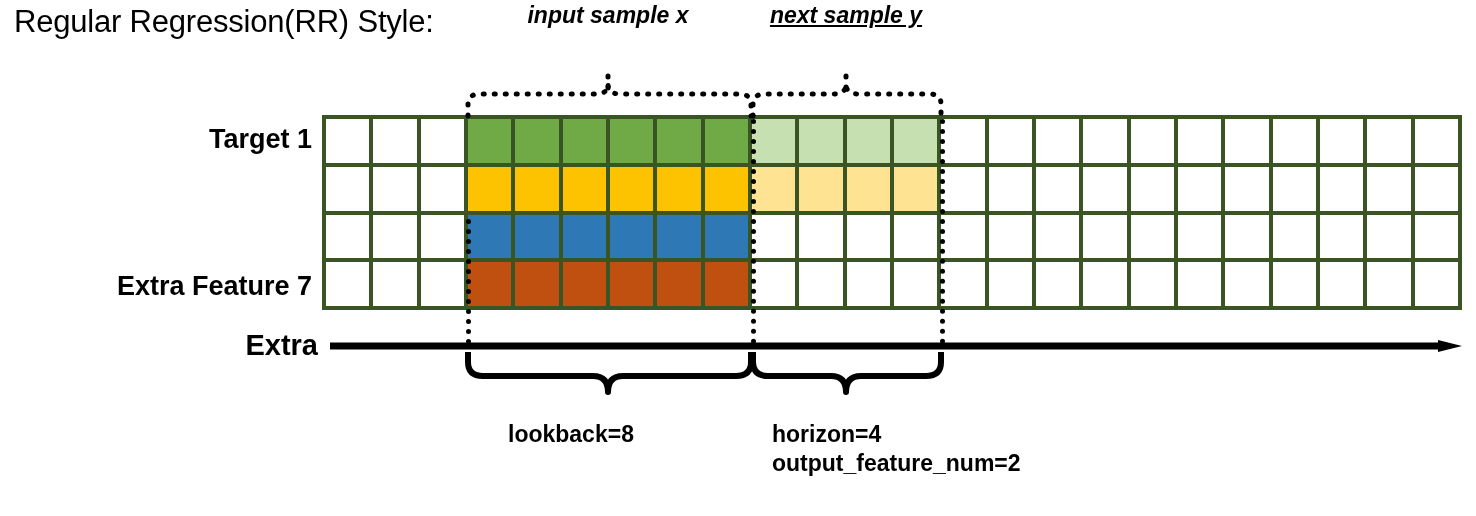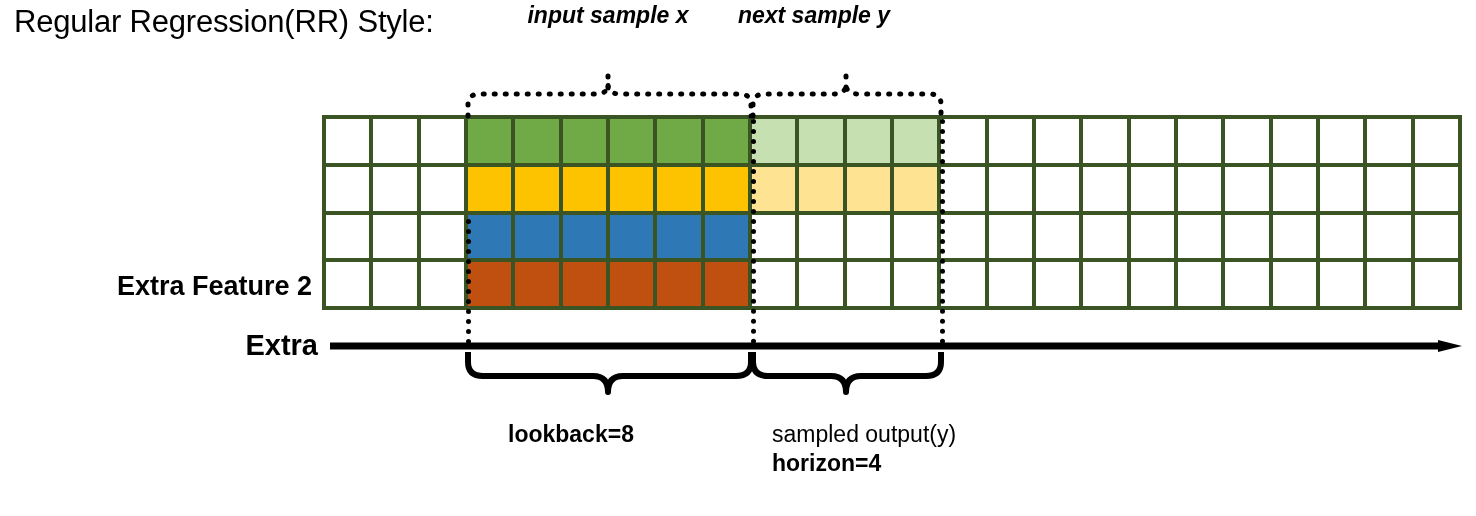--- a/index.html
+++ b/index.html
@@ -159,7 +159,7 @@
 </svg>
 
 <div class="abs topbrace-label" style="left:508px;top:2px;width:200px;">input sample x</div>
-<div class="abs topbrace-label" style="left:714px;top:2px;width:200px;">next sample y</div>
+<div class="abs topbrace-label" style="left:746px;top:2px;width:200px;text-decoration:underline;">next sample y</div>
 
 <div class="abs vdot" style="left:466px;top:219px;height:125px;"></div>
 <div class="abs vdot" style="left:751px;top:119px;height:225px;"></div>

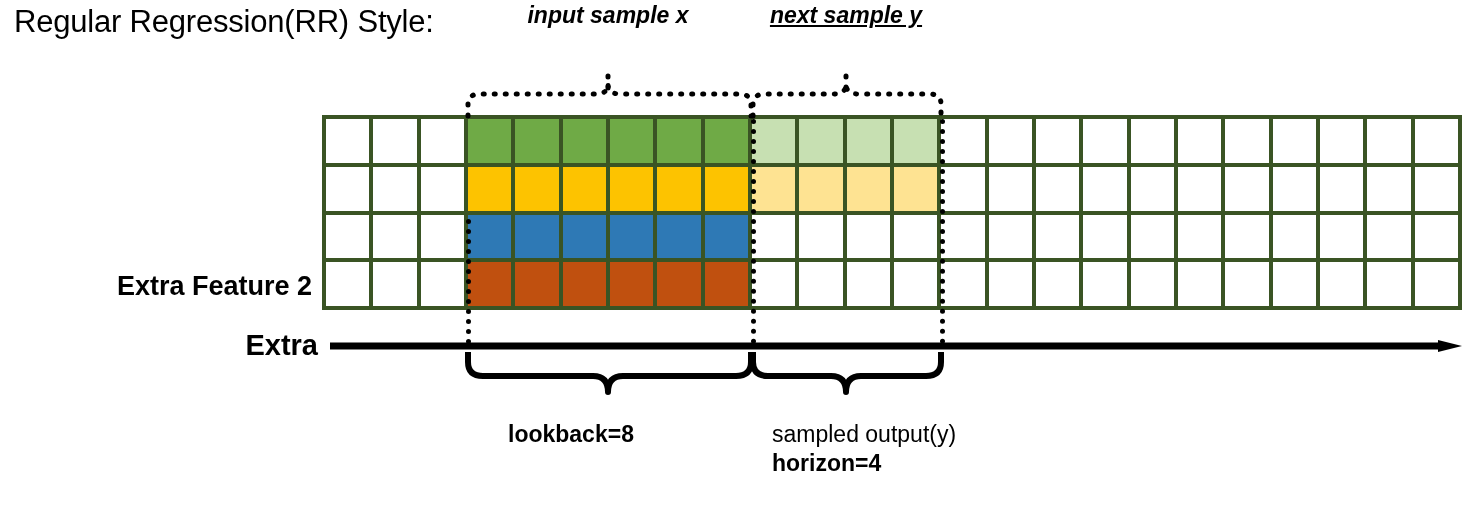--- a/index.html
+++ b/index.html
@@ -46,6 +46,7 @@
 <div class="abs" id="title">Regular Regression(RR) Style:</div>
 
 <div class="abs" id="rowlabels">
+  <div class="rl" style="top:0px">Target 1</div>
   <div class="rl" style="top:147px">Extra Feature 2</div>
 </div>
 

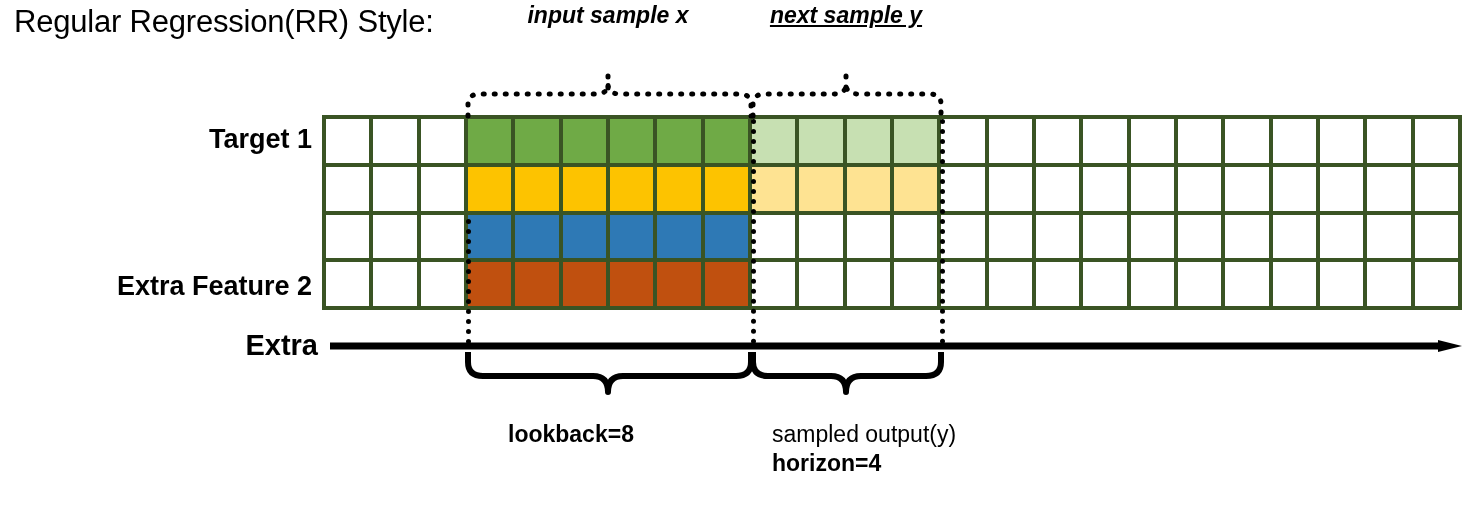--- a/index.html
+++ b/index.html
@@ -47,7 +47,7 @@
 
 <div class="abs" id="rowlabels">
   <div class="rl" style="top:0px">Target 1</div>
-  <div class="rl" style="top:147px">Extra Feature 2</div>
+  <div class="rl" style="top:147px">Extra Feature 7</div>
 </div>
 
 <div class="abs" id="grid">

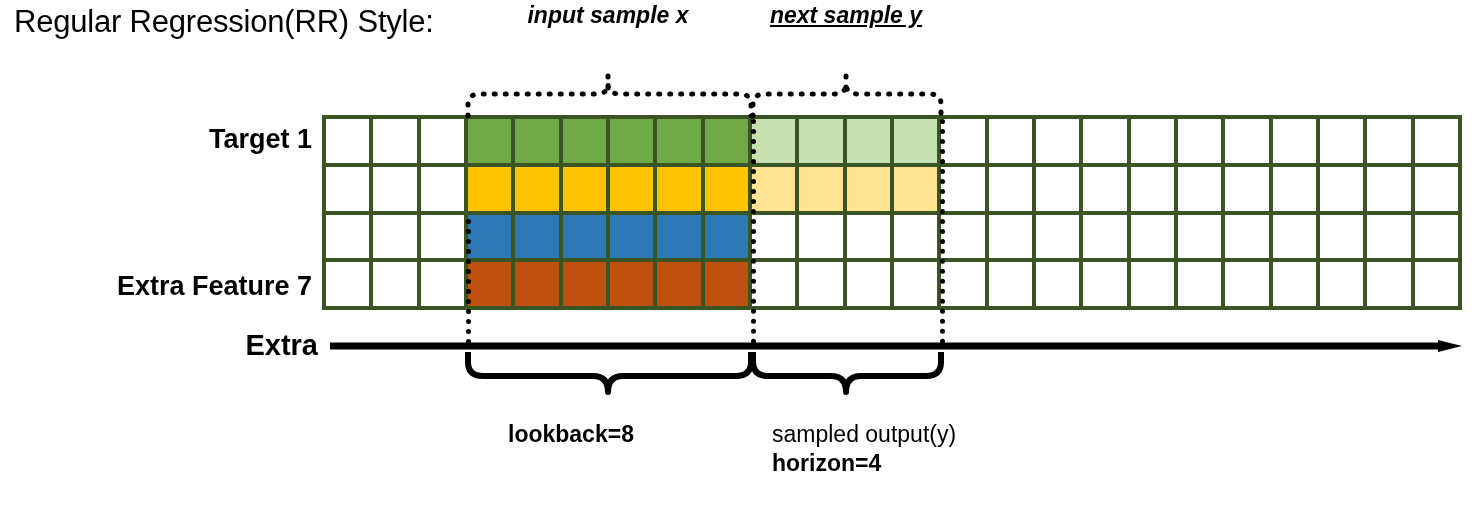--- a/index.html
+++ b/index.html
@@ -184,7 +184,6 @@
 </div>
 
 <div class="abs botgroup" style="left:772px;top:420px;">
-  <div class="ttl">sampled output(y)</div>
   <div class="kv">horizon=4</div>
 </div>
 

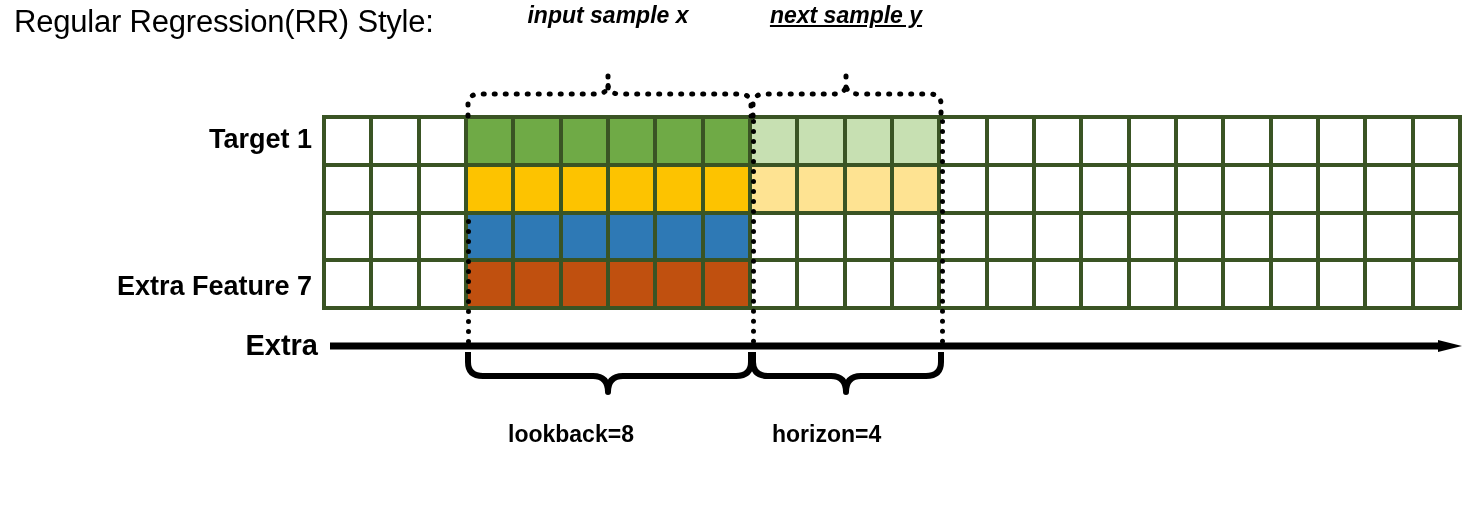--- a/index.html
+++ b/index.html
@@ -185,6 +185,7 @@
 
 <div class="abs botgroup" style="left:772px;top:420px;">
   <div class="kv">horizon=4</div>
+  <div class="kv">output_feature_num=2</div>
 </div>
 
 </body></html>

